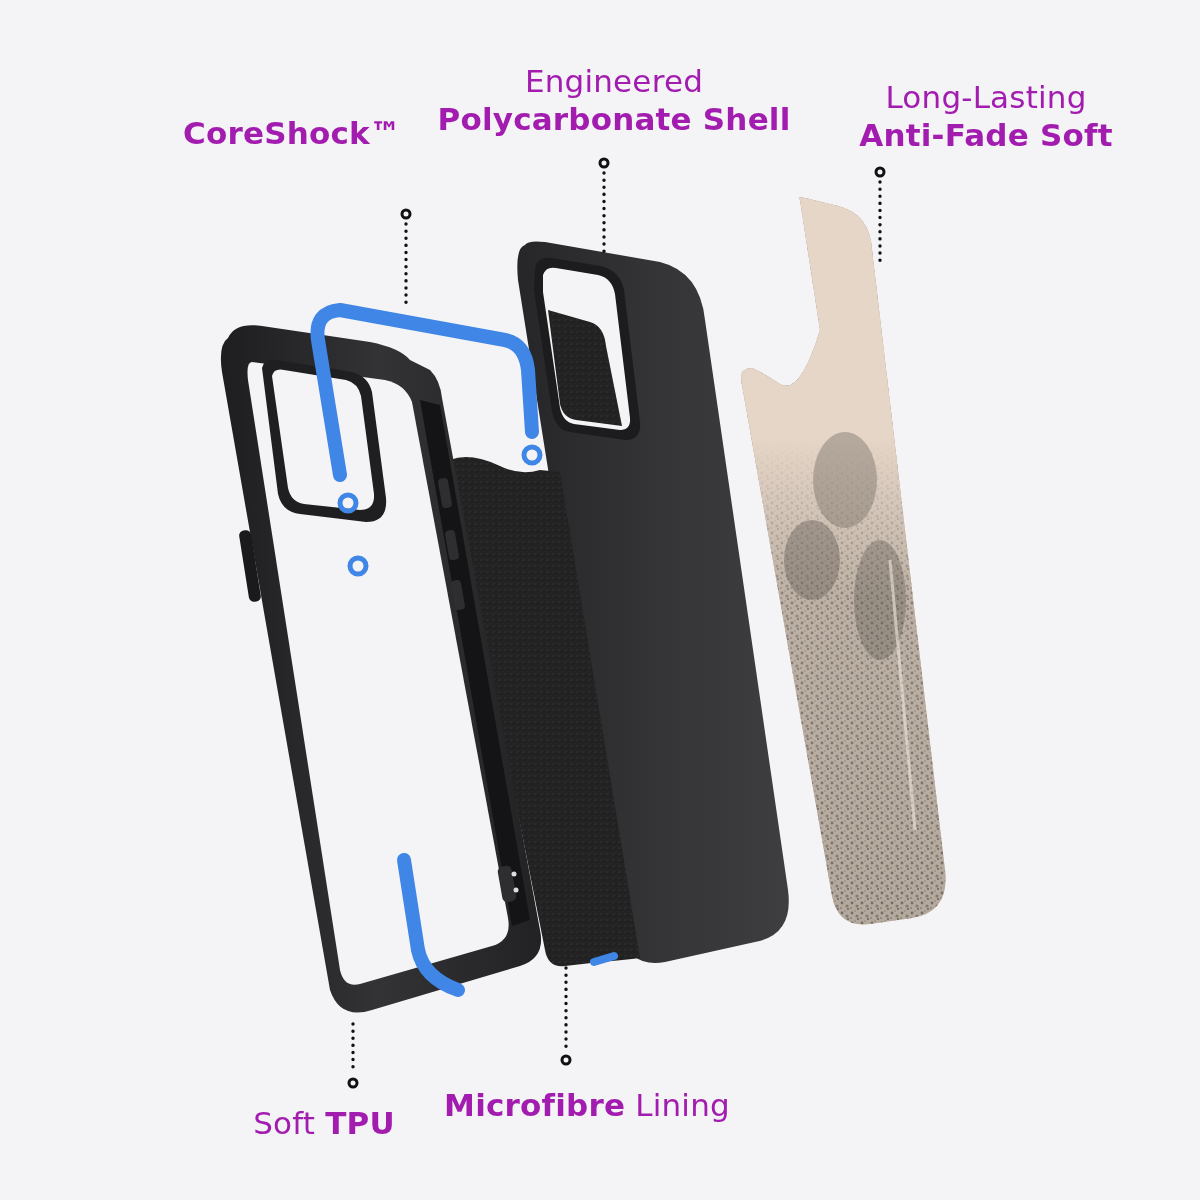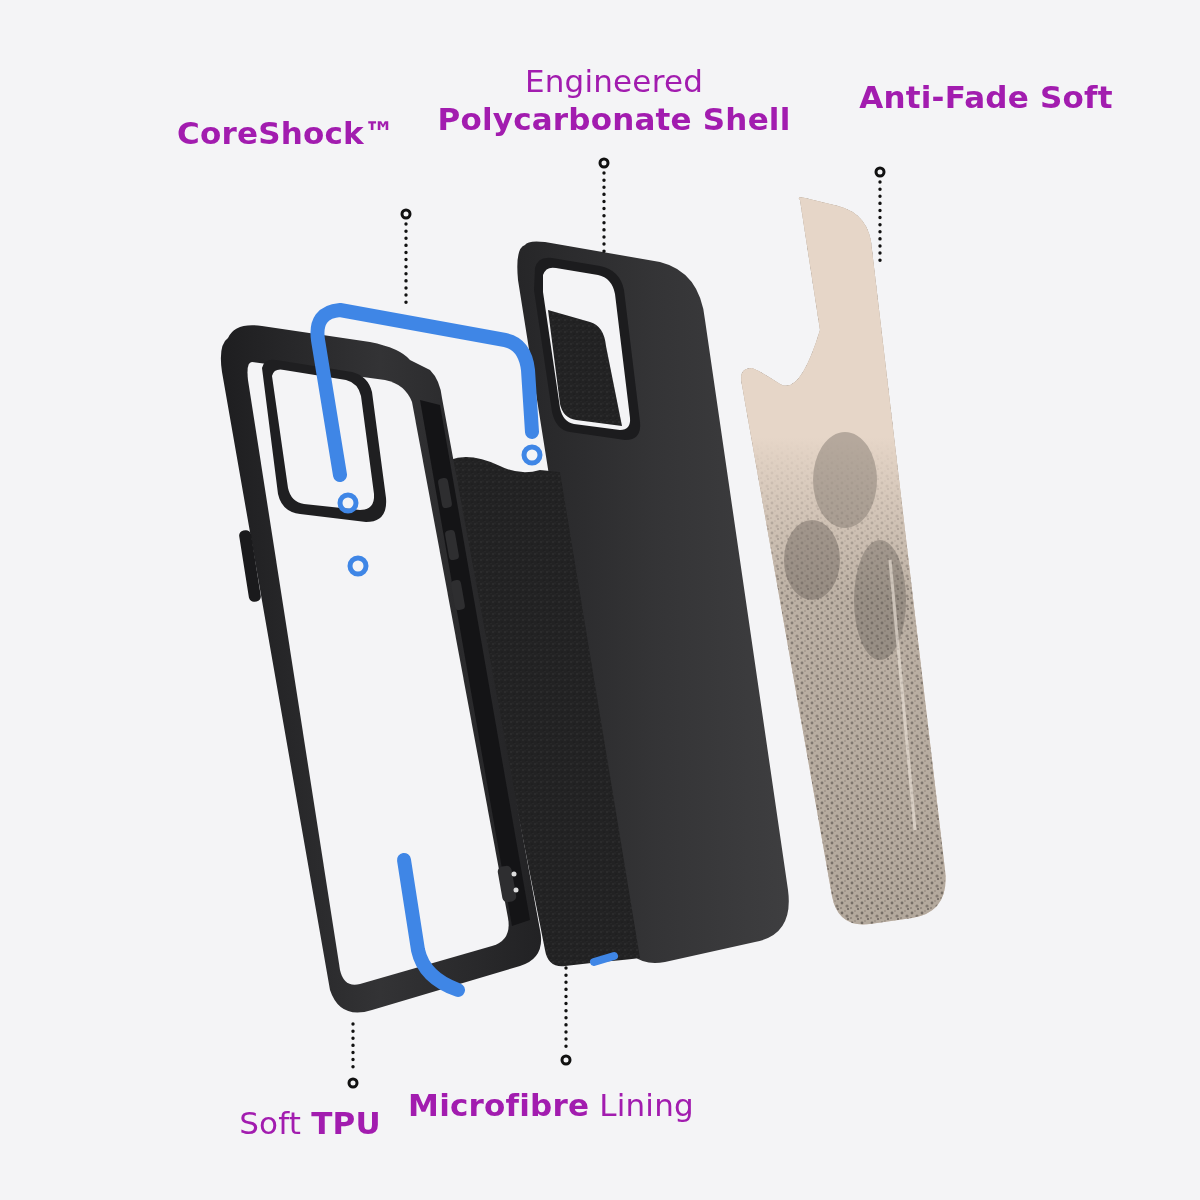--- a/index.html
+++ b/index.html
@@ -197,6 +197,7 @@
 </div>
 
 <div class="label" style="left:846px; top:78px; width:280px;">
+  <div class="light">Long-Lasting</div>
   <div class="bold">Anti-Fade Soft</div>
 </div>
 

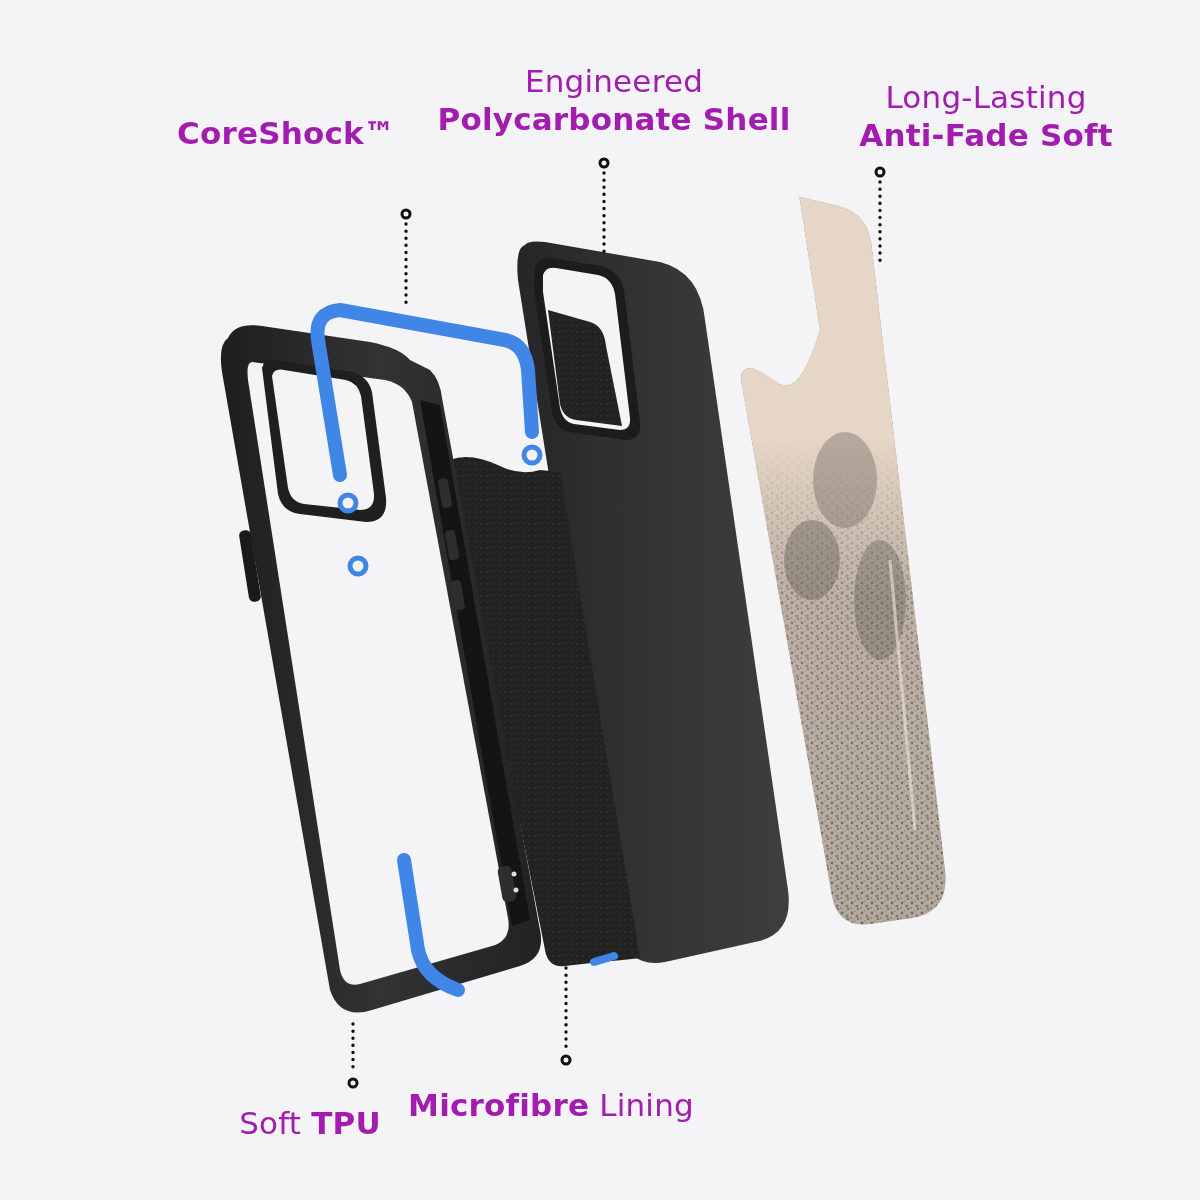--- a/index.html
+++ b/index.html
@@ -187,7 +187,7 @@
   </g>
 </svg>
 
-<div class="label" style="left:136px; top:114px; width:300px;">
+<div class="label" style="left:142px; top:114px; width:300px;">
   <div class="bold">CoreShock™</div>
 </div>
 

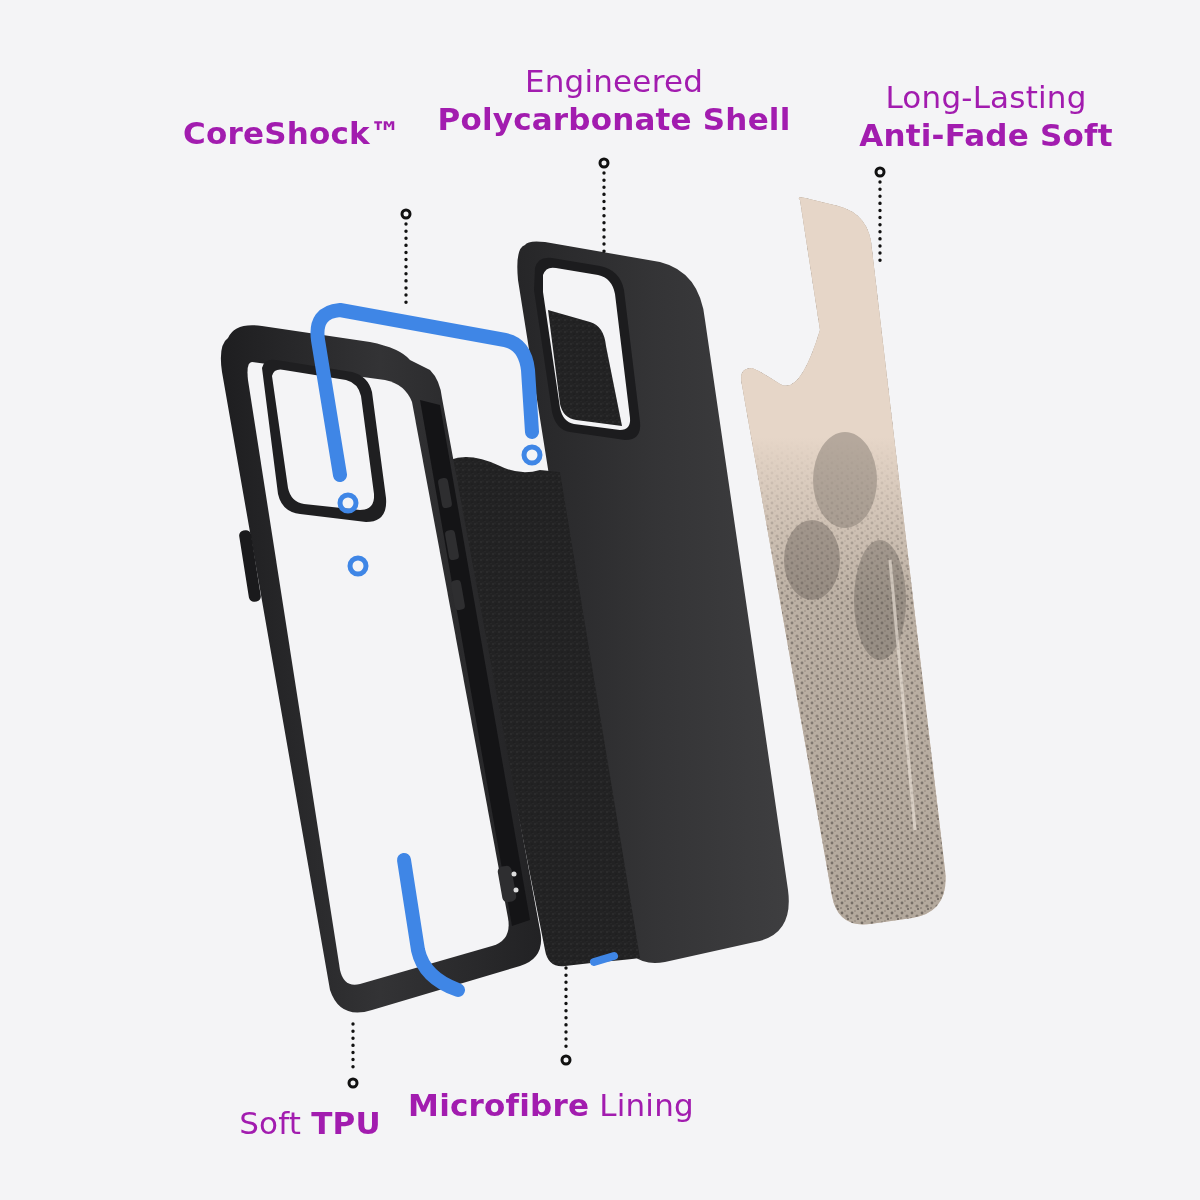--- a/index.html
+++ b/index.html
@@ -201,7 +201,7 @@
   <div class="bold">Anti-Fade Soft</div>
 </div>
 
-<div class="label" style="left:220px; top:1104px; width:180px;">
+<div class="label" style="left:234px; top:1104px; width:180px;">
   <span class="light">Soft </span><span class="bold">TPU</span>
 </div>
 

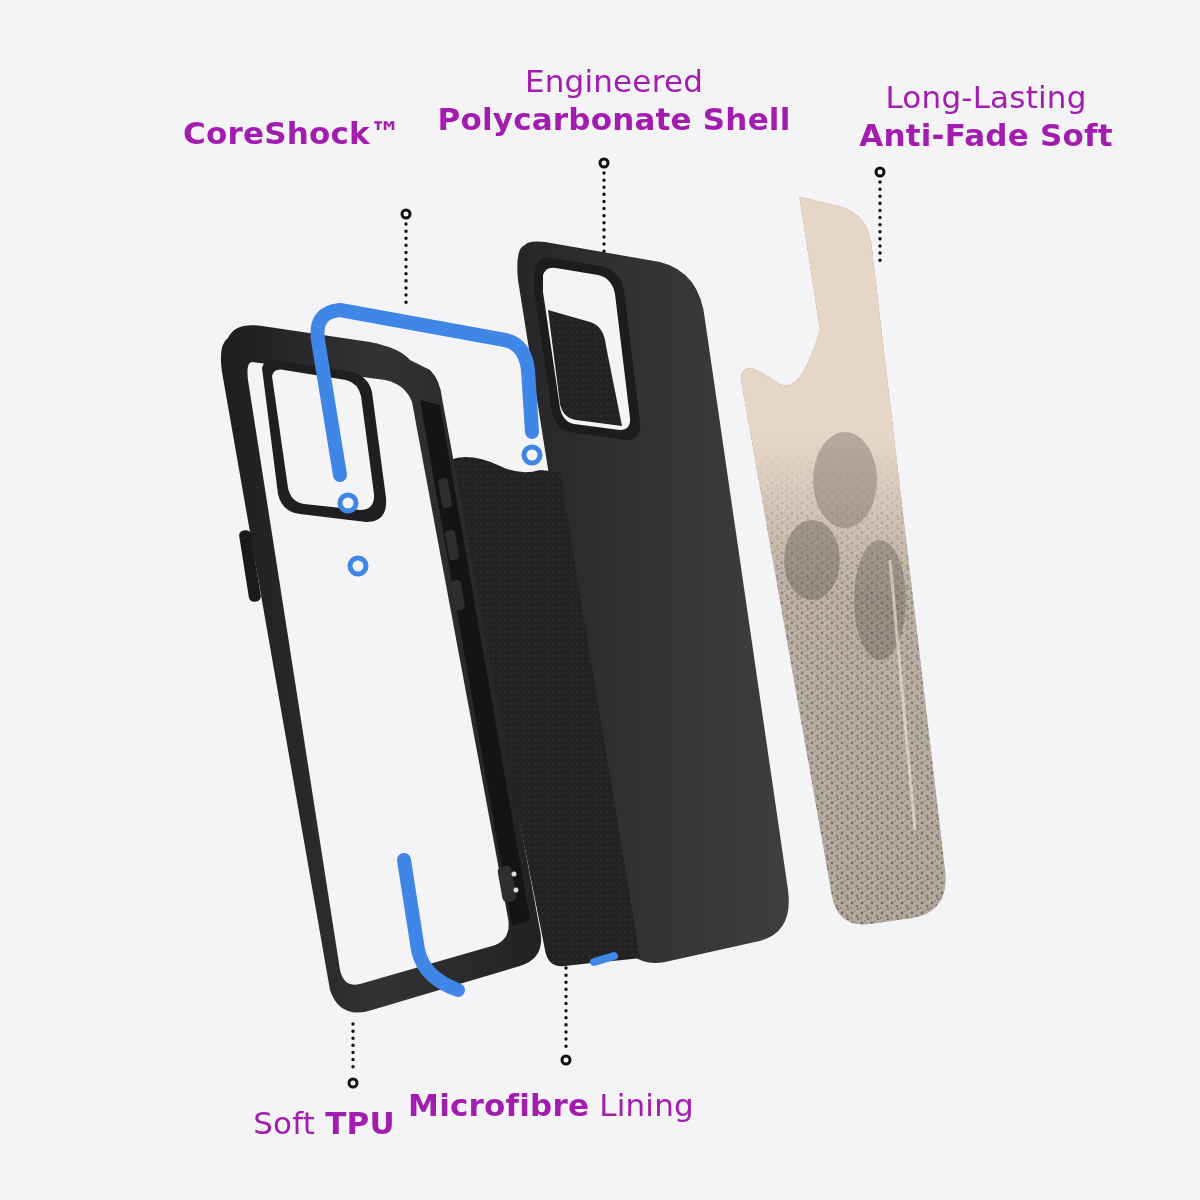--- a/index.html
+++ b/index.html
@@ -205,7 +205,7 @@
   <span class="light">Soft </span><span class="bold">TPU</span>
 </div>
 
-<div class="label" style="left:401px; top:1086px; width:300px;">
+<div class="label" style="left:437px; top:1086px; width:300px;">
   <span class="bold">Microfibre</span><span class="light"> Lining</span>
 </div>
 

